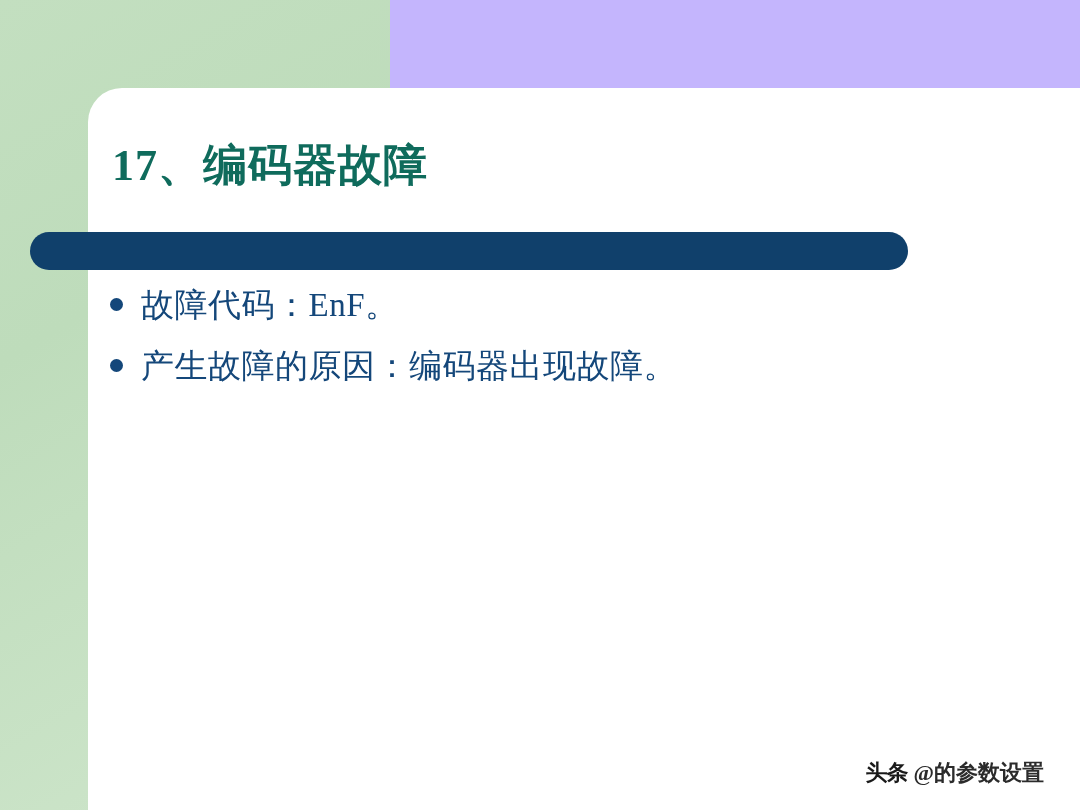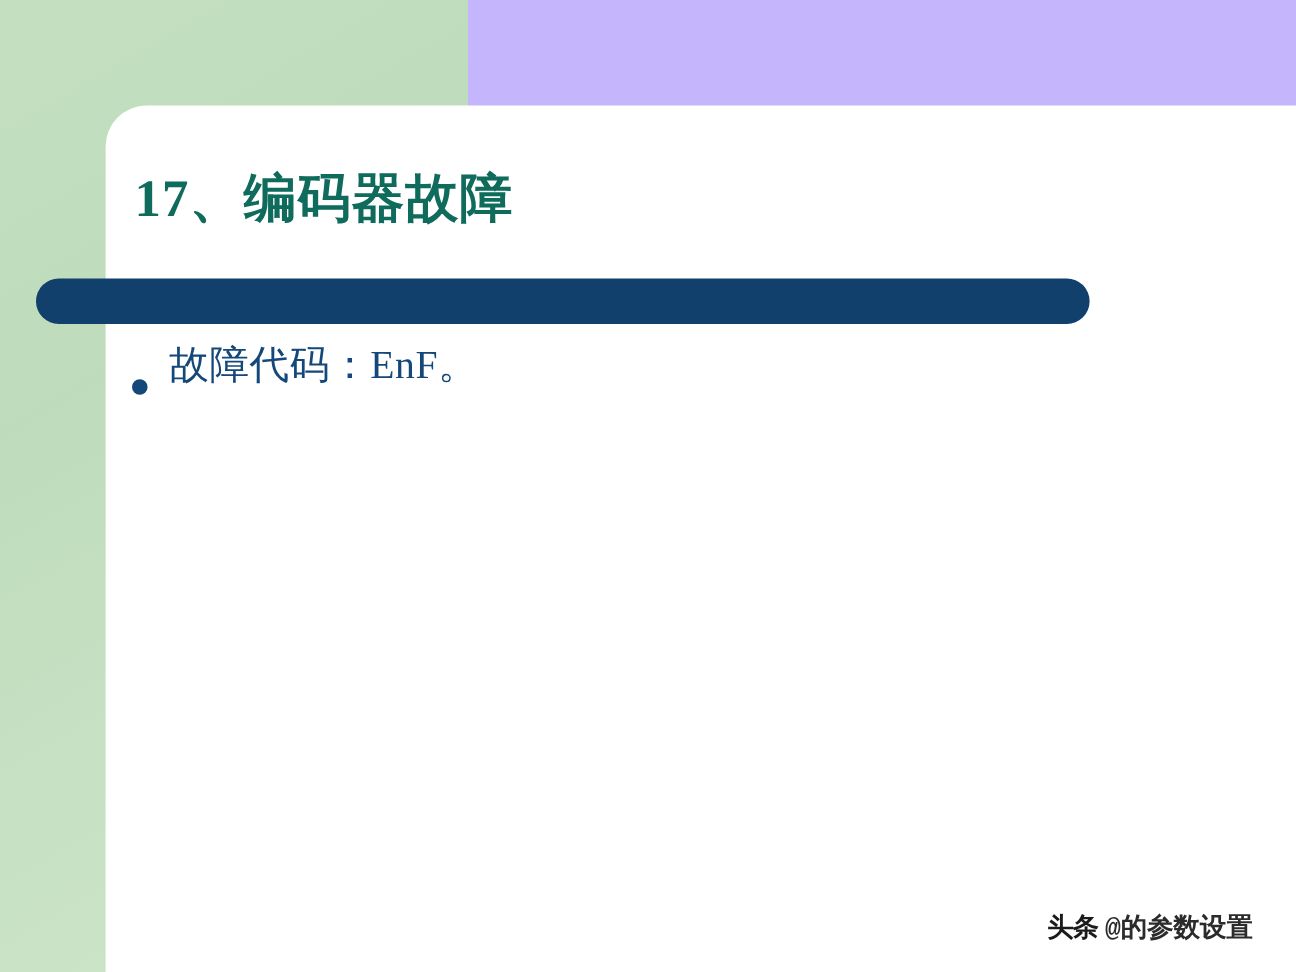--- a/index.html
+++ b/index.html
@@ -70,7 +70,7 @@
   }
   .bullet-row {
     display: flex;
-    align-items: flex-end;
+    align-items: flex-start;
     margin-bottom: 14px;
   }
   .bullet-dot {

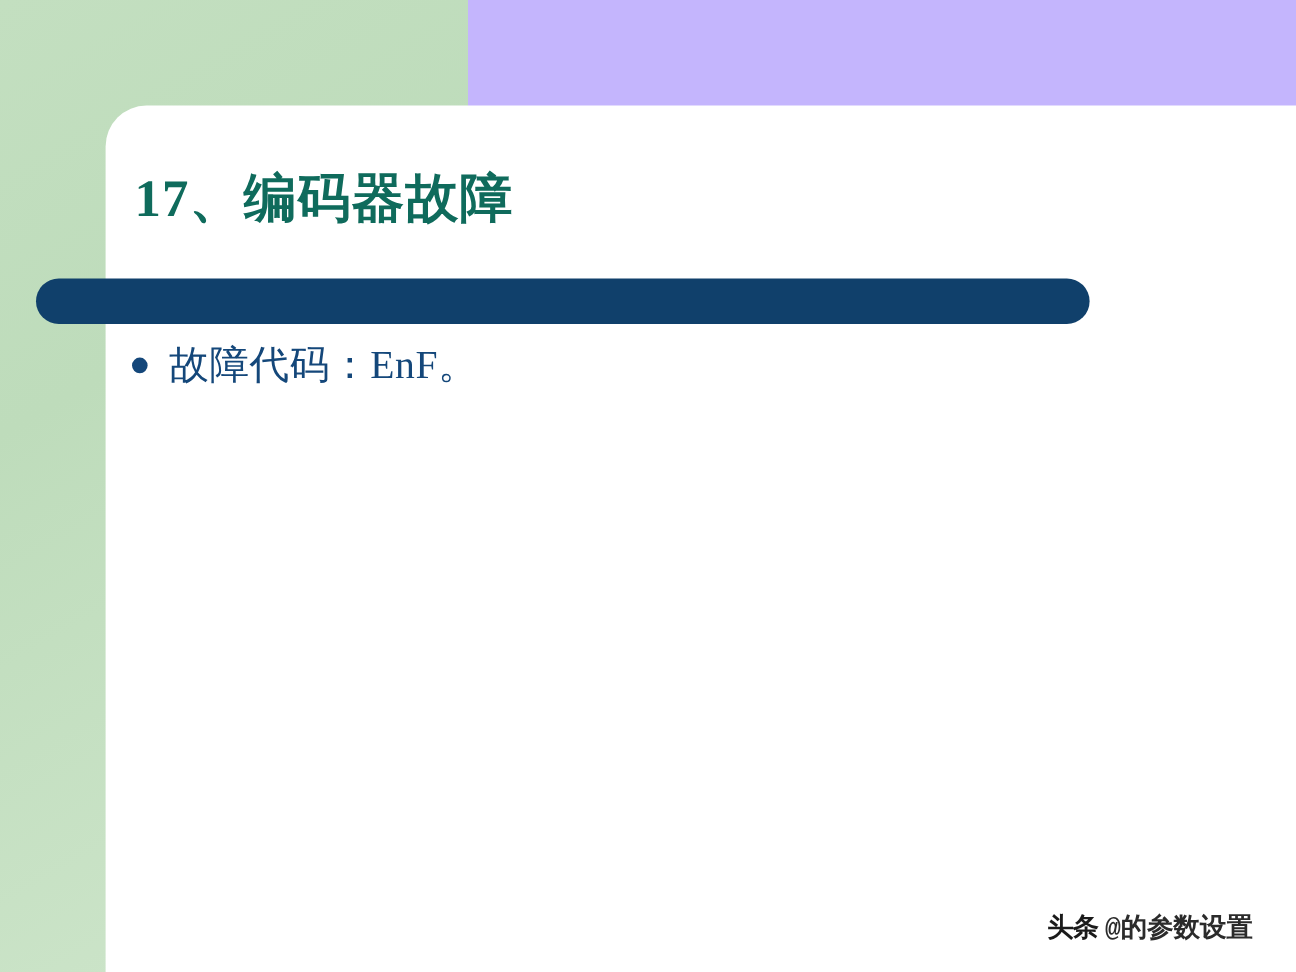--- a/index.html
+++ b/index.html
@@ -136,6 +136,10 @@
     </div>
 
 
+    <div class="bullet-row">
+      <span class="bullet-dot"></span>
+      <span class="bullet-text">产生故障的原因：编码器出现故障。</span>
+    </div>
 
 
   </div>

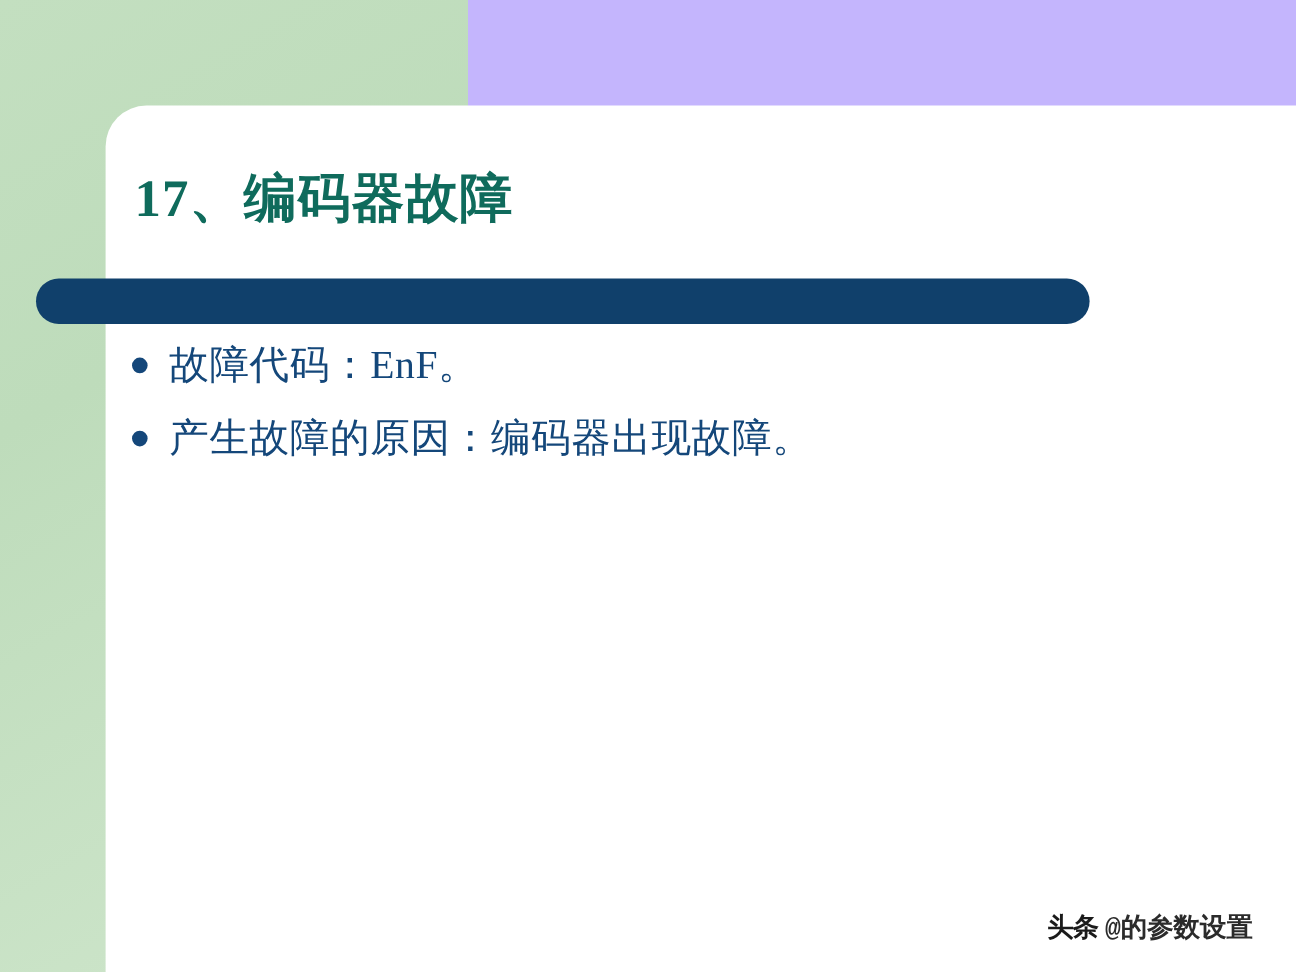--- a/index.html
+++ b/index.html
@@ -99,7 +99,7 @@
     bottom: 22px;
     display: flex;
     color: #2b2b2b;
-    font-family: Liberation Mono, monospace;
+    font-family: Liberation Serif, serif;
     font-size: 22px;
     font-weight: bold;
     margin-top: 42px;

